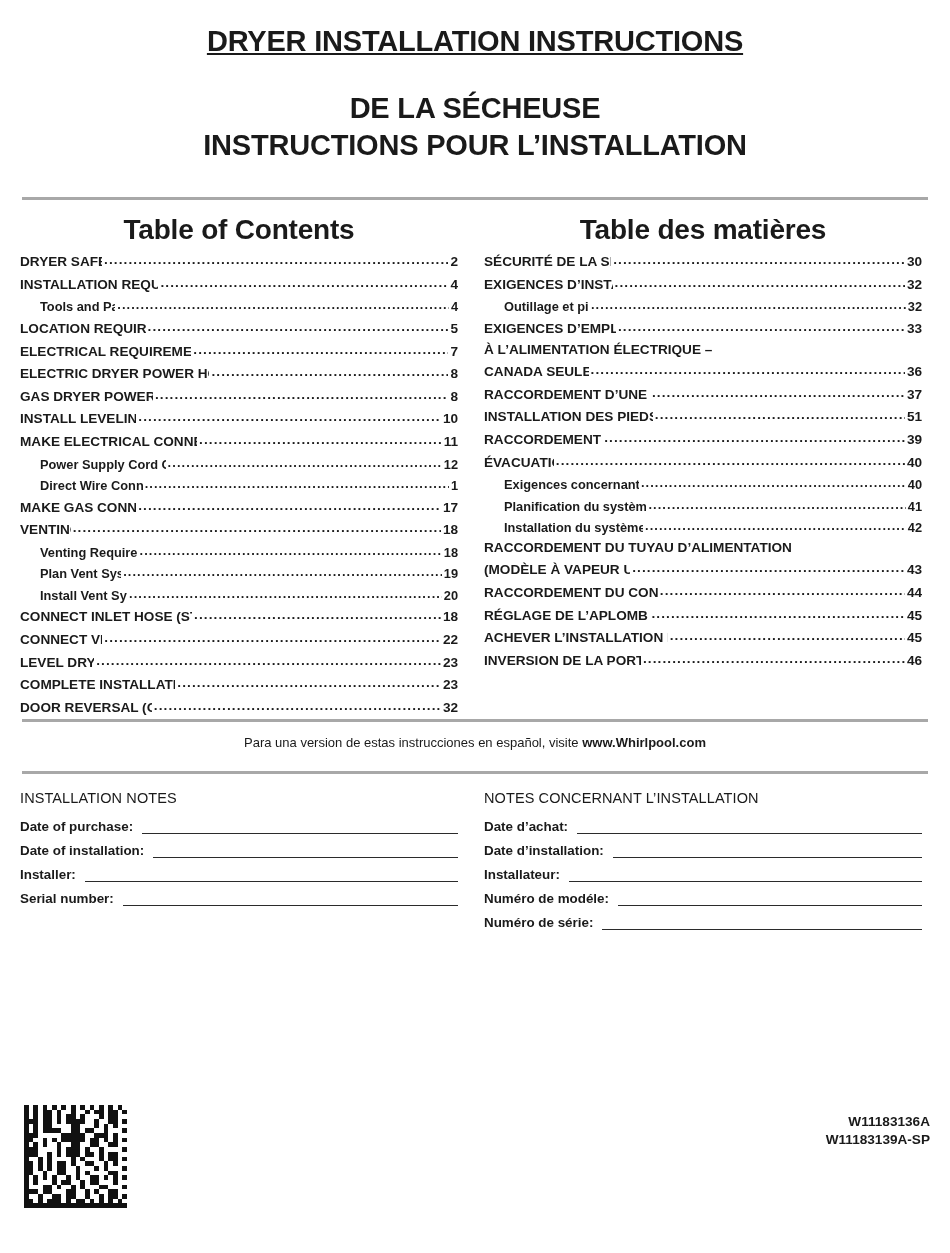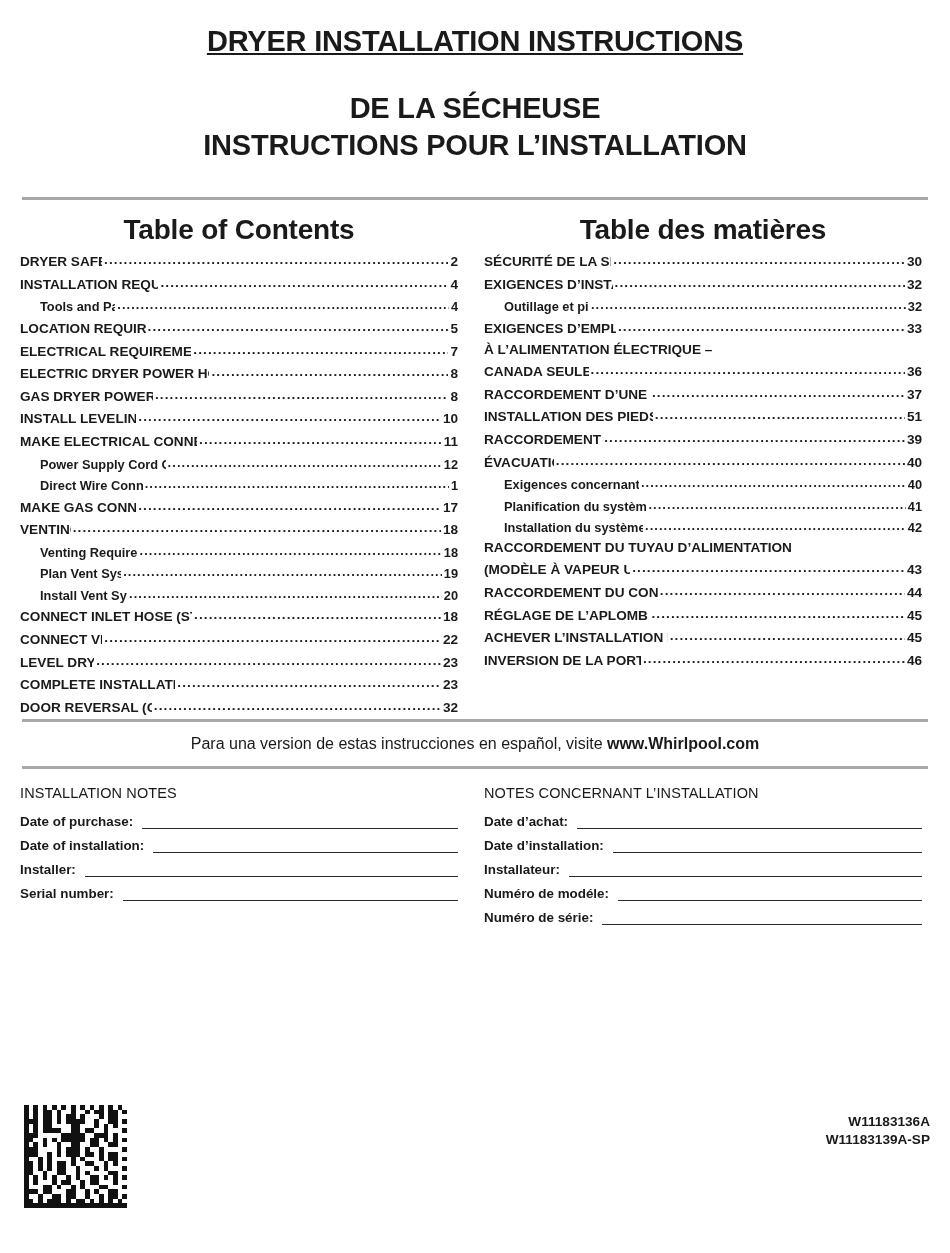--- a/index.html
+++ b/index.html
@@ -112,8 +112,8 @@
   
   .spanish-note {
     text-align: center;
-    font-size: 16px;
-    padding: 13px 0 13px 0;
+    font-size: 13px;
+    padding: 13px 0 21px 0;
   }
   .spanish-note b { font-weight: bold; }
 

